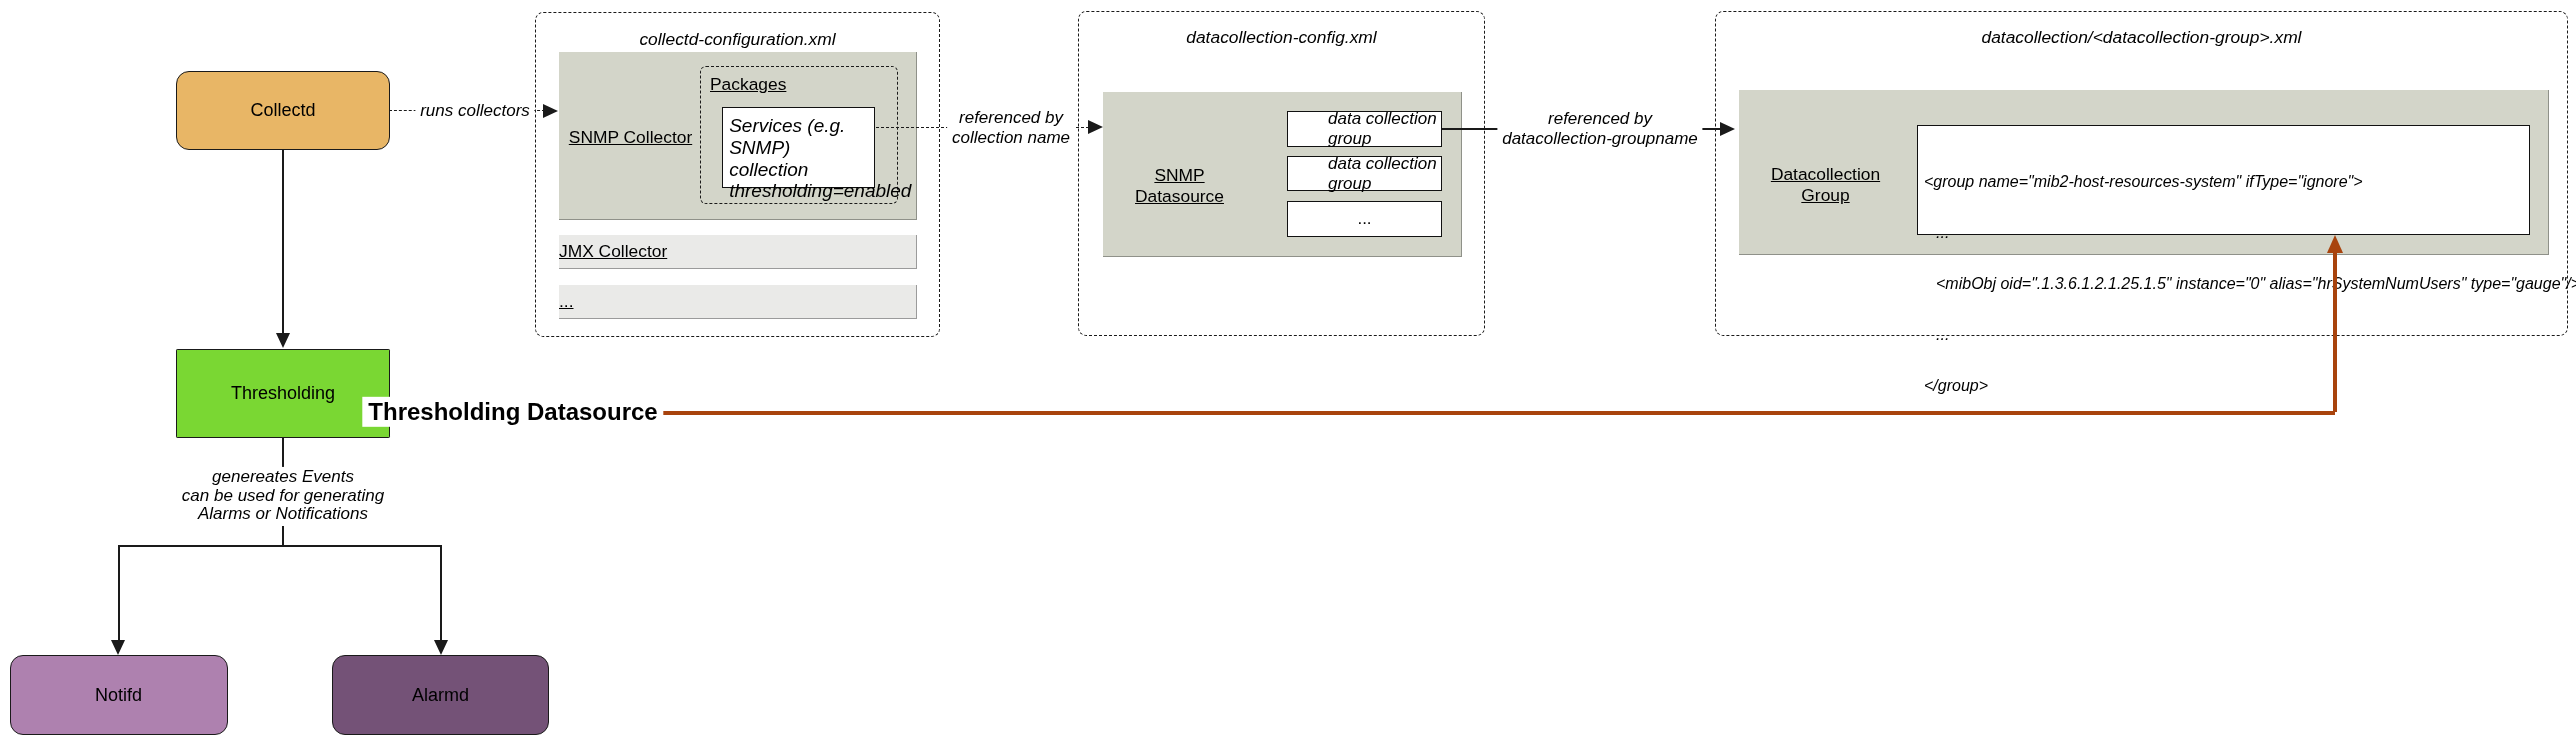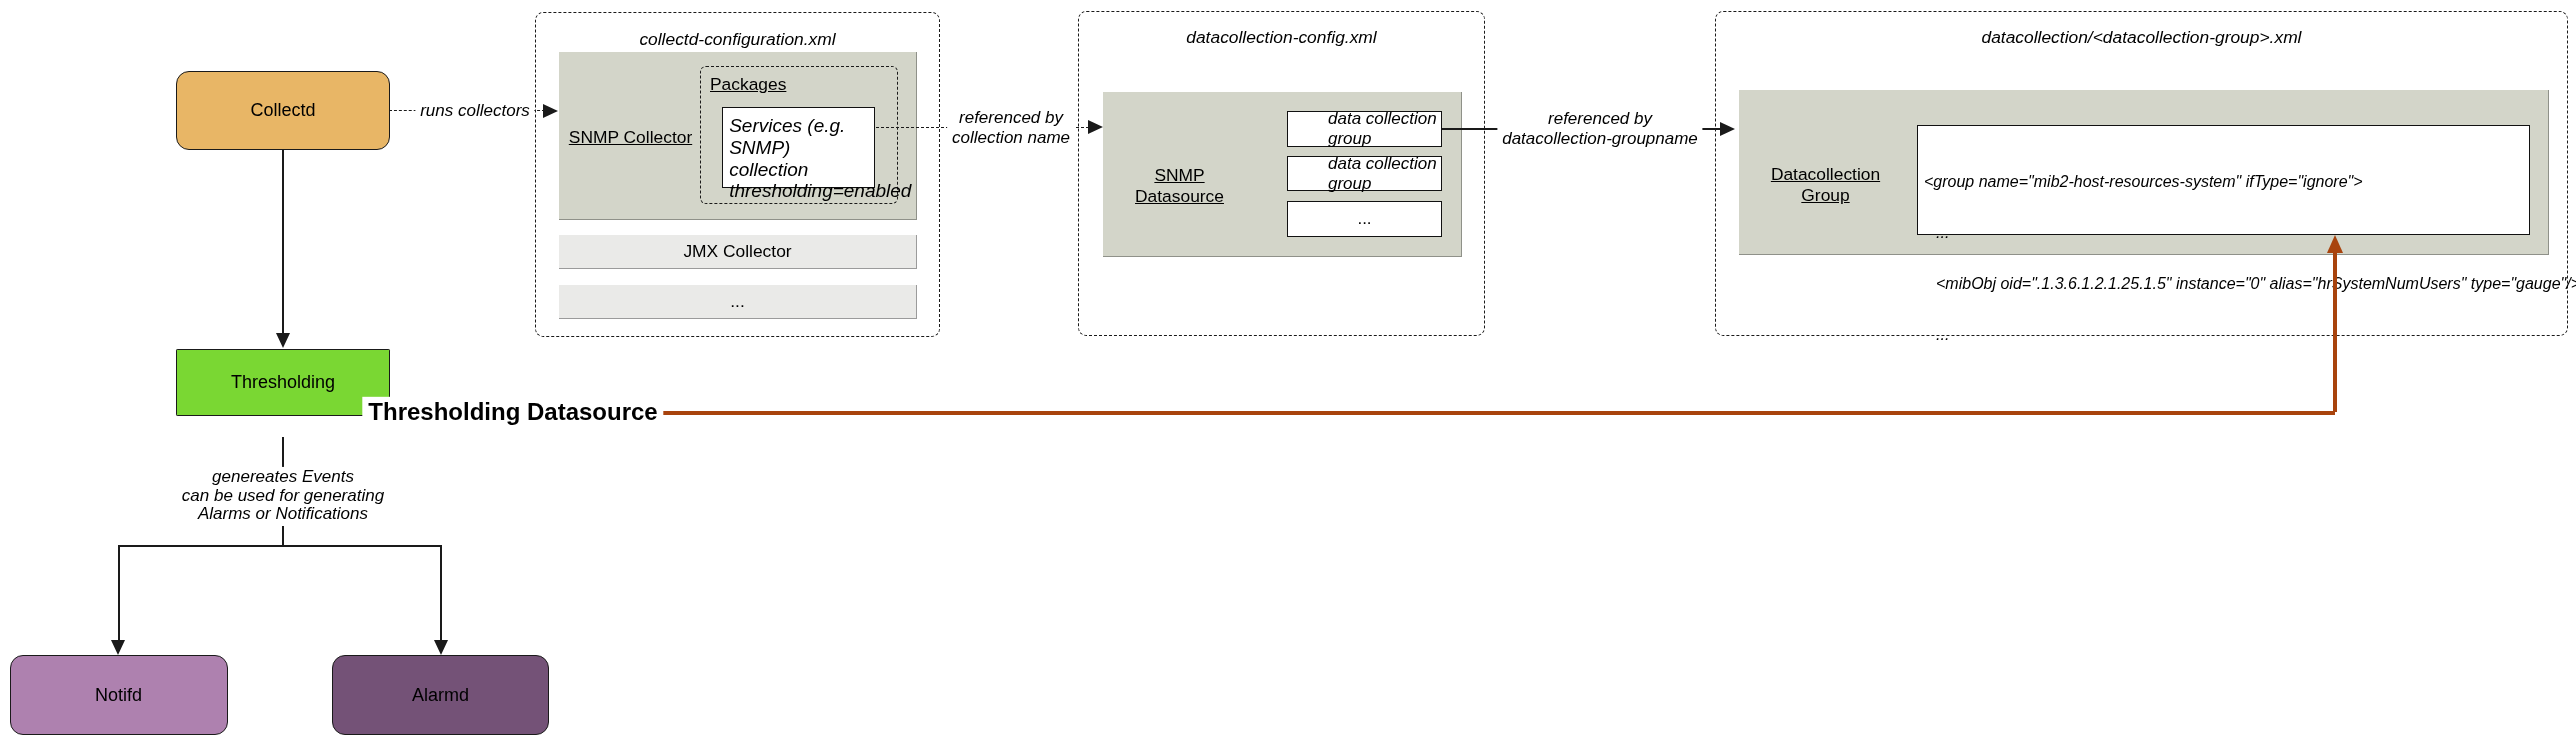--- a/index.html
+++ b/index.html
@@ -23,7 +23,7 @@
            border-right:1.2px solid var(--greyedge);border-bottom:1.8px solid var(--greyedge);}
   .lightbox{position:absolute;background:var(--lgrey);
            border-right:1.2px solid var(--lgreyedge);border-bottom:1.8px solid var(--lgreyedge);
-           display:flex;align-items:center;justify-content:center;font-size:17.4px;}
+           display:flex;align-items:center;justify-content:flex-start;font-size:17.4px;text-decoration:underline;}
   .greylabel{position:absolute;text-align:center;font-size:17.4px;text-decoration:underline;}
   .dashedinner{position:absolute;border:1.8px dashed var(--ink);border-radius:6px;}
   .whitebox{position:absolute;background:#fff;border:1.5px solid #111;}

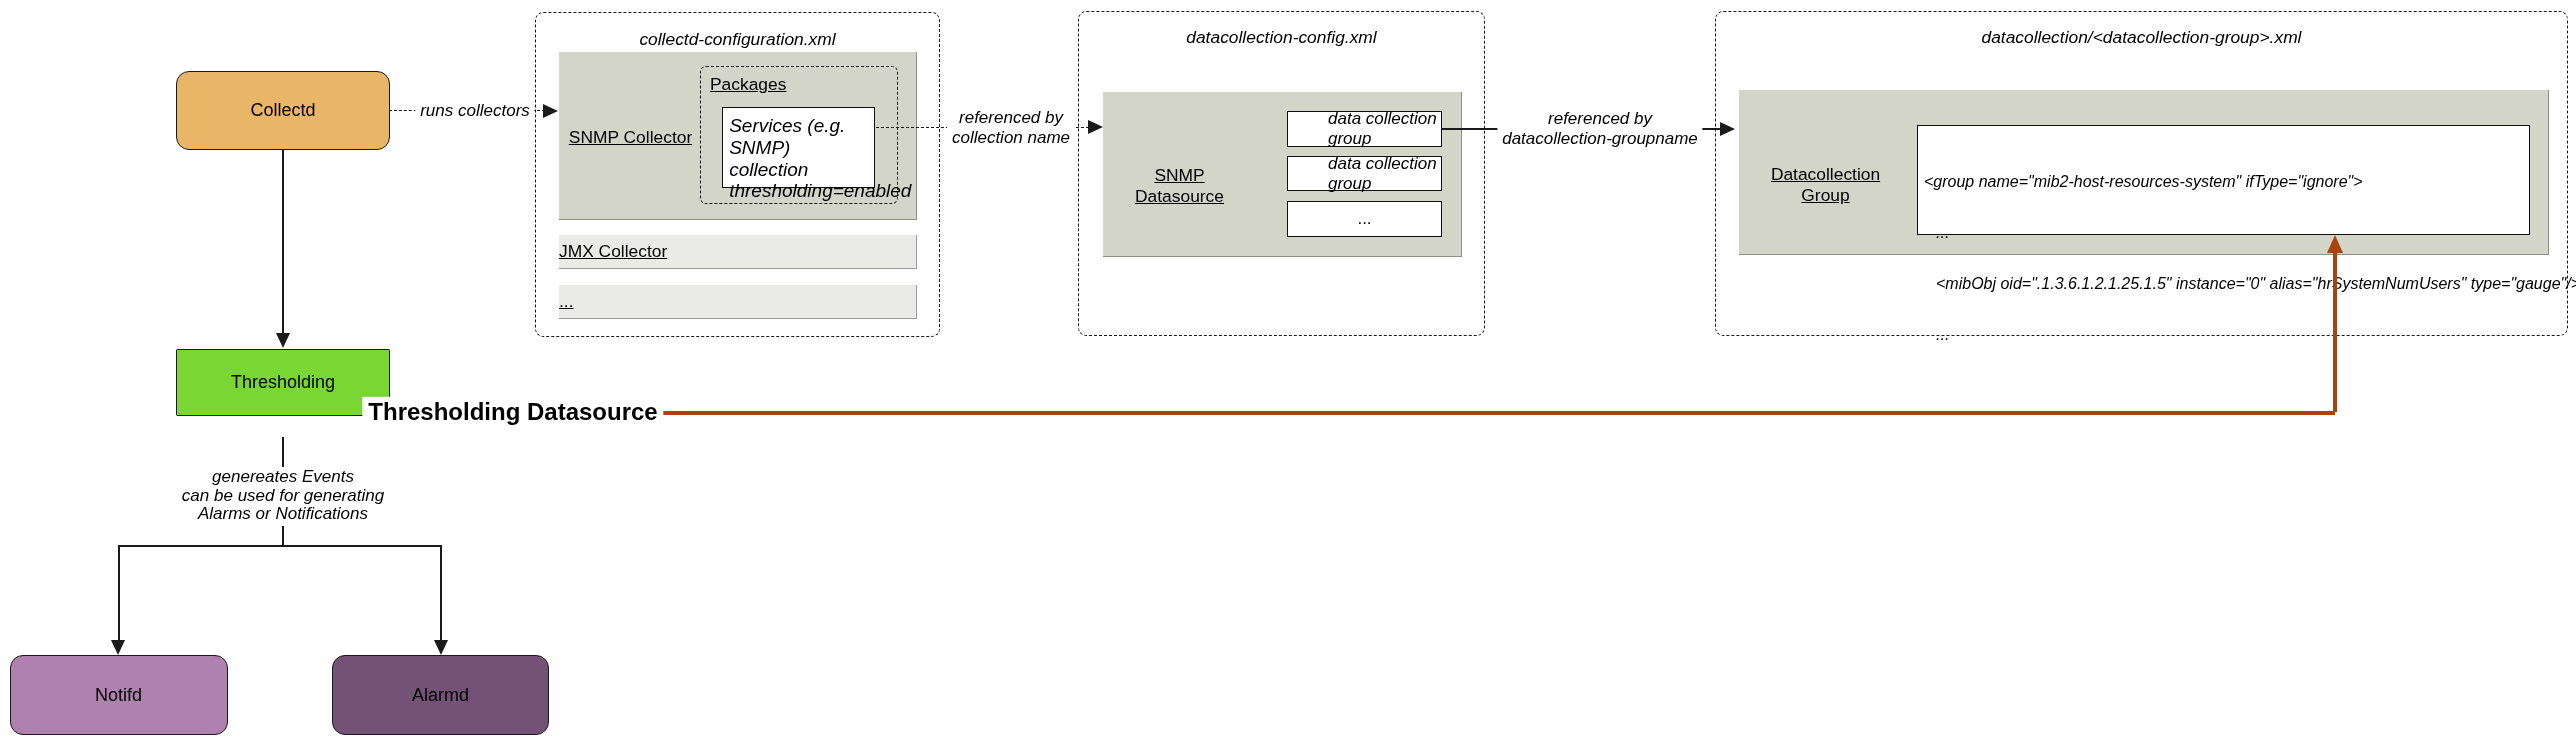--- a/index.html
+++ b/index.html
@@ -66,7 +66,7 @@
     <span>Collectd</span>
   </div>
 
-  <div class="node" style="left:176px;top:349px;width:214px;height:67px;background:var(--green);border-radius:1.2px;">
+  <div class="node" style="left:176px;top:349px;width:214px;height:89px;background:var(--green);border-radius:1.2px;">
     <span>Thresholding</span>
   </div>
 

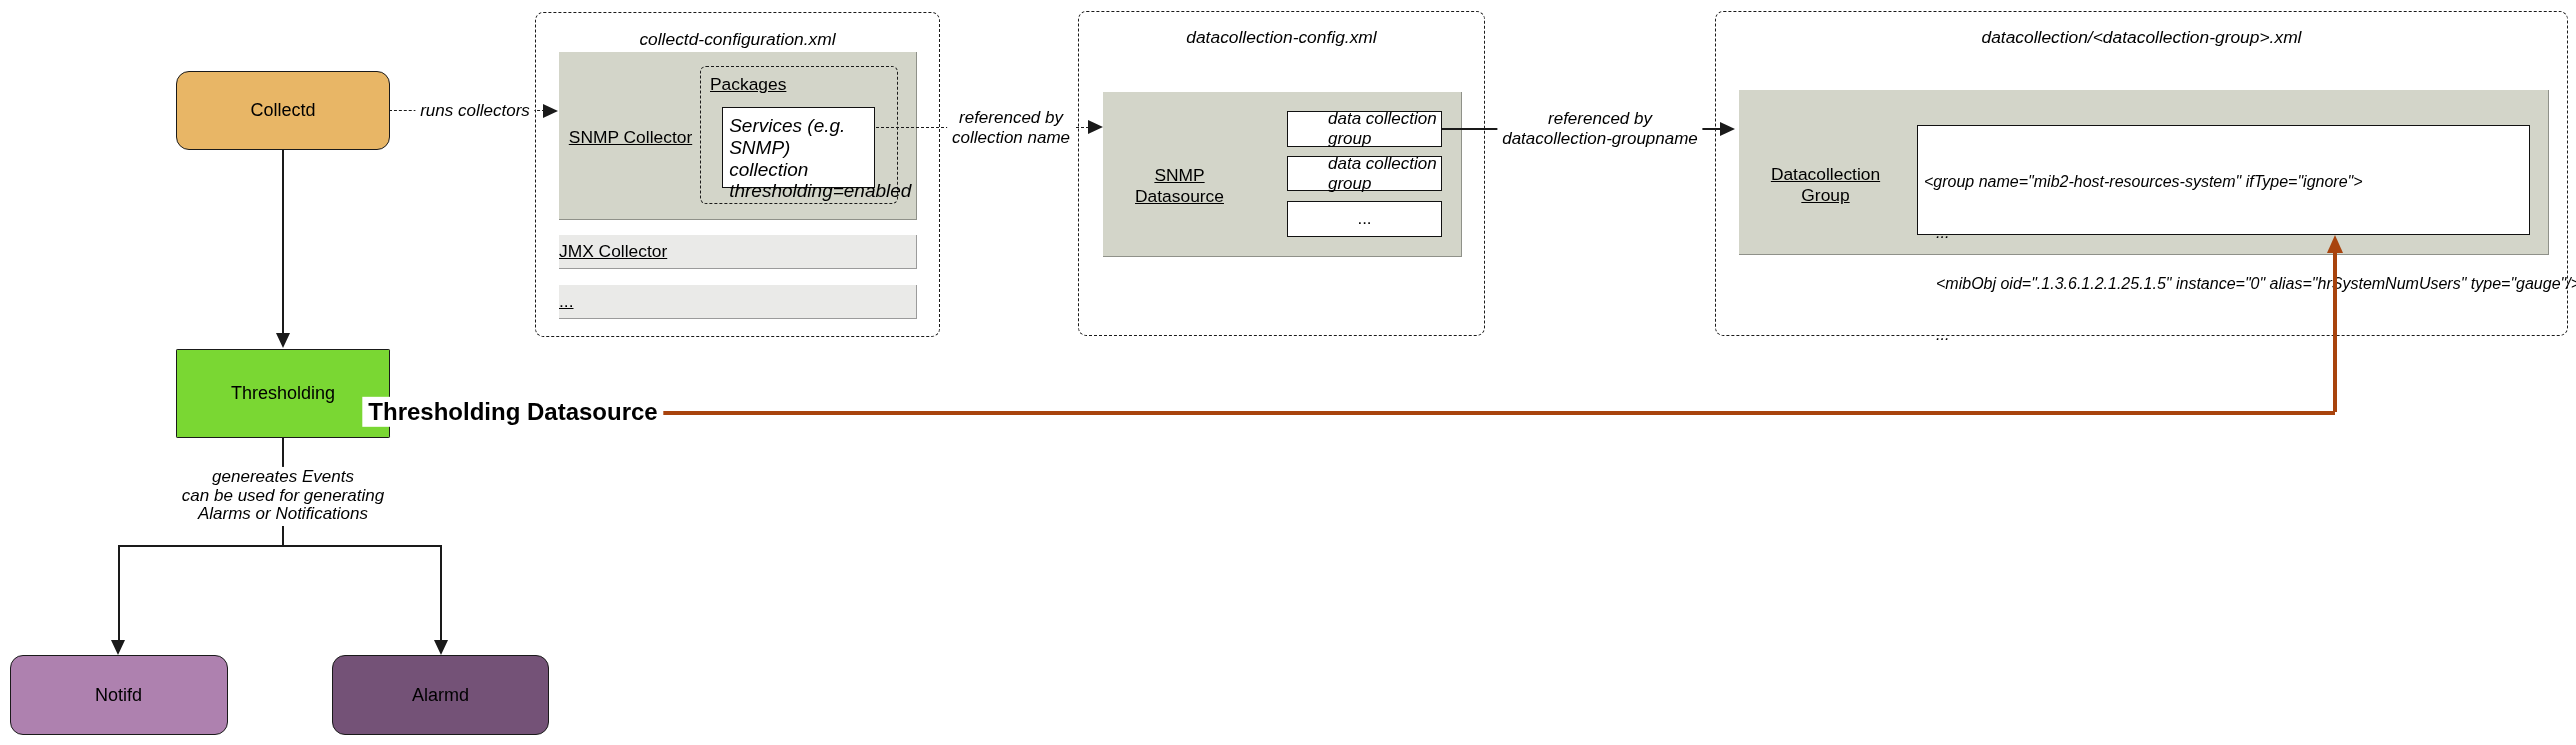--- a/index.html
+++ b/index.html
@@ -131,6 +131,7 @@
     <div class="codeline indent">...</div>
     <div class="codeline indent">&lt;mibObj oid=".1.3.6.1.2.1.25.1.5" instance="0" alias="hrSystemNumUsers" type="gauge"/&gt;</div>
     <div class="codeline indent">...</div>
+    <div class="codeline">&lt;/group&gt;</div>
   </div>
 
   <div class="hdash" style="left:389px;top:110px;width:156px;"></div>

